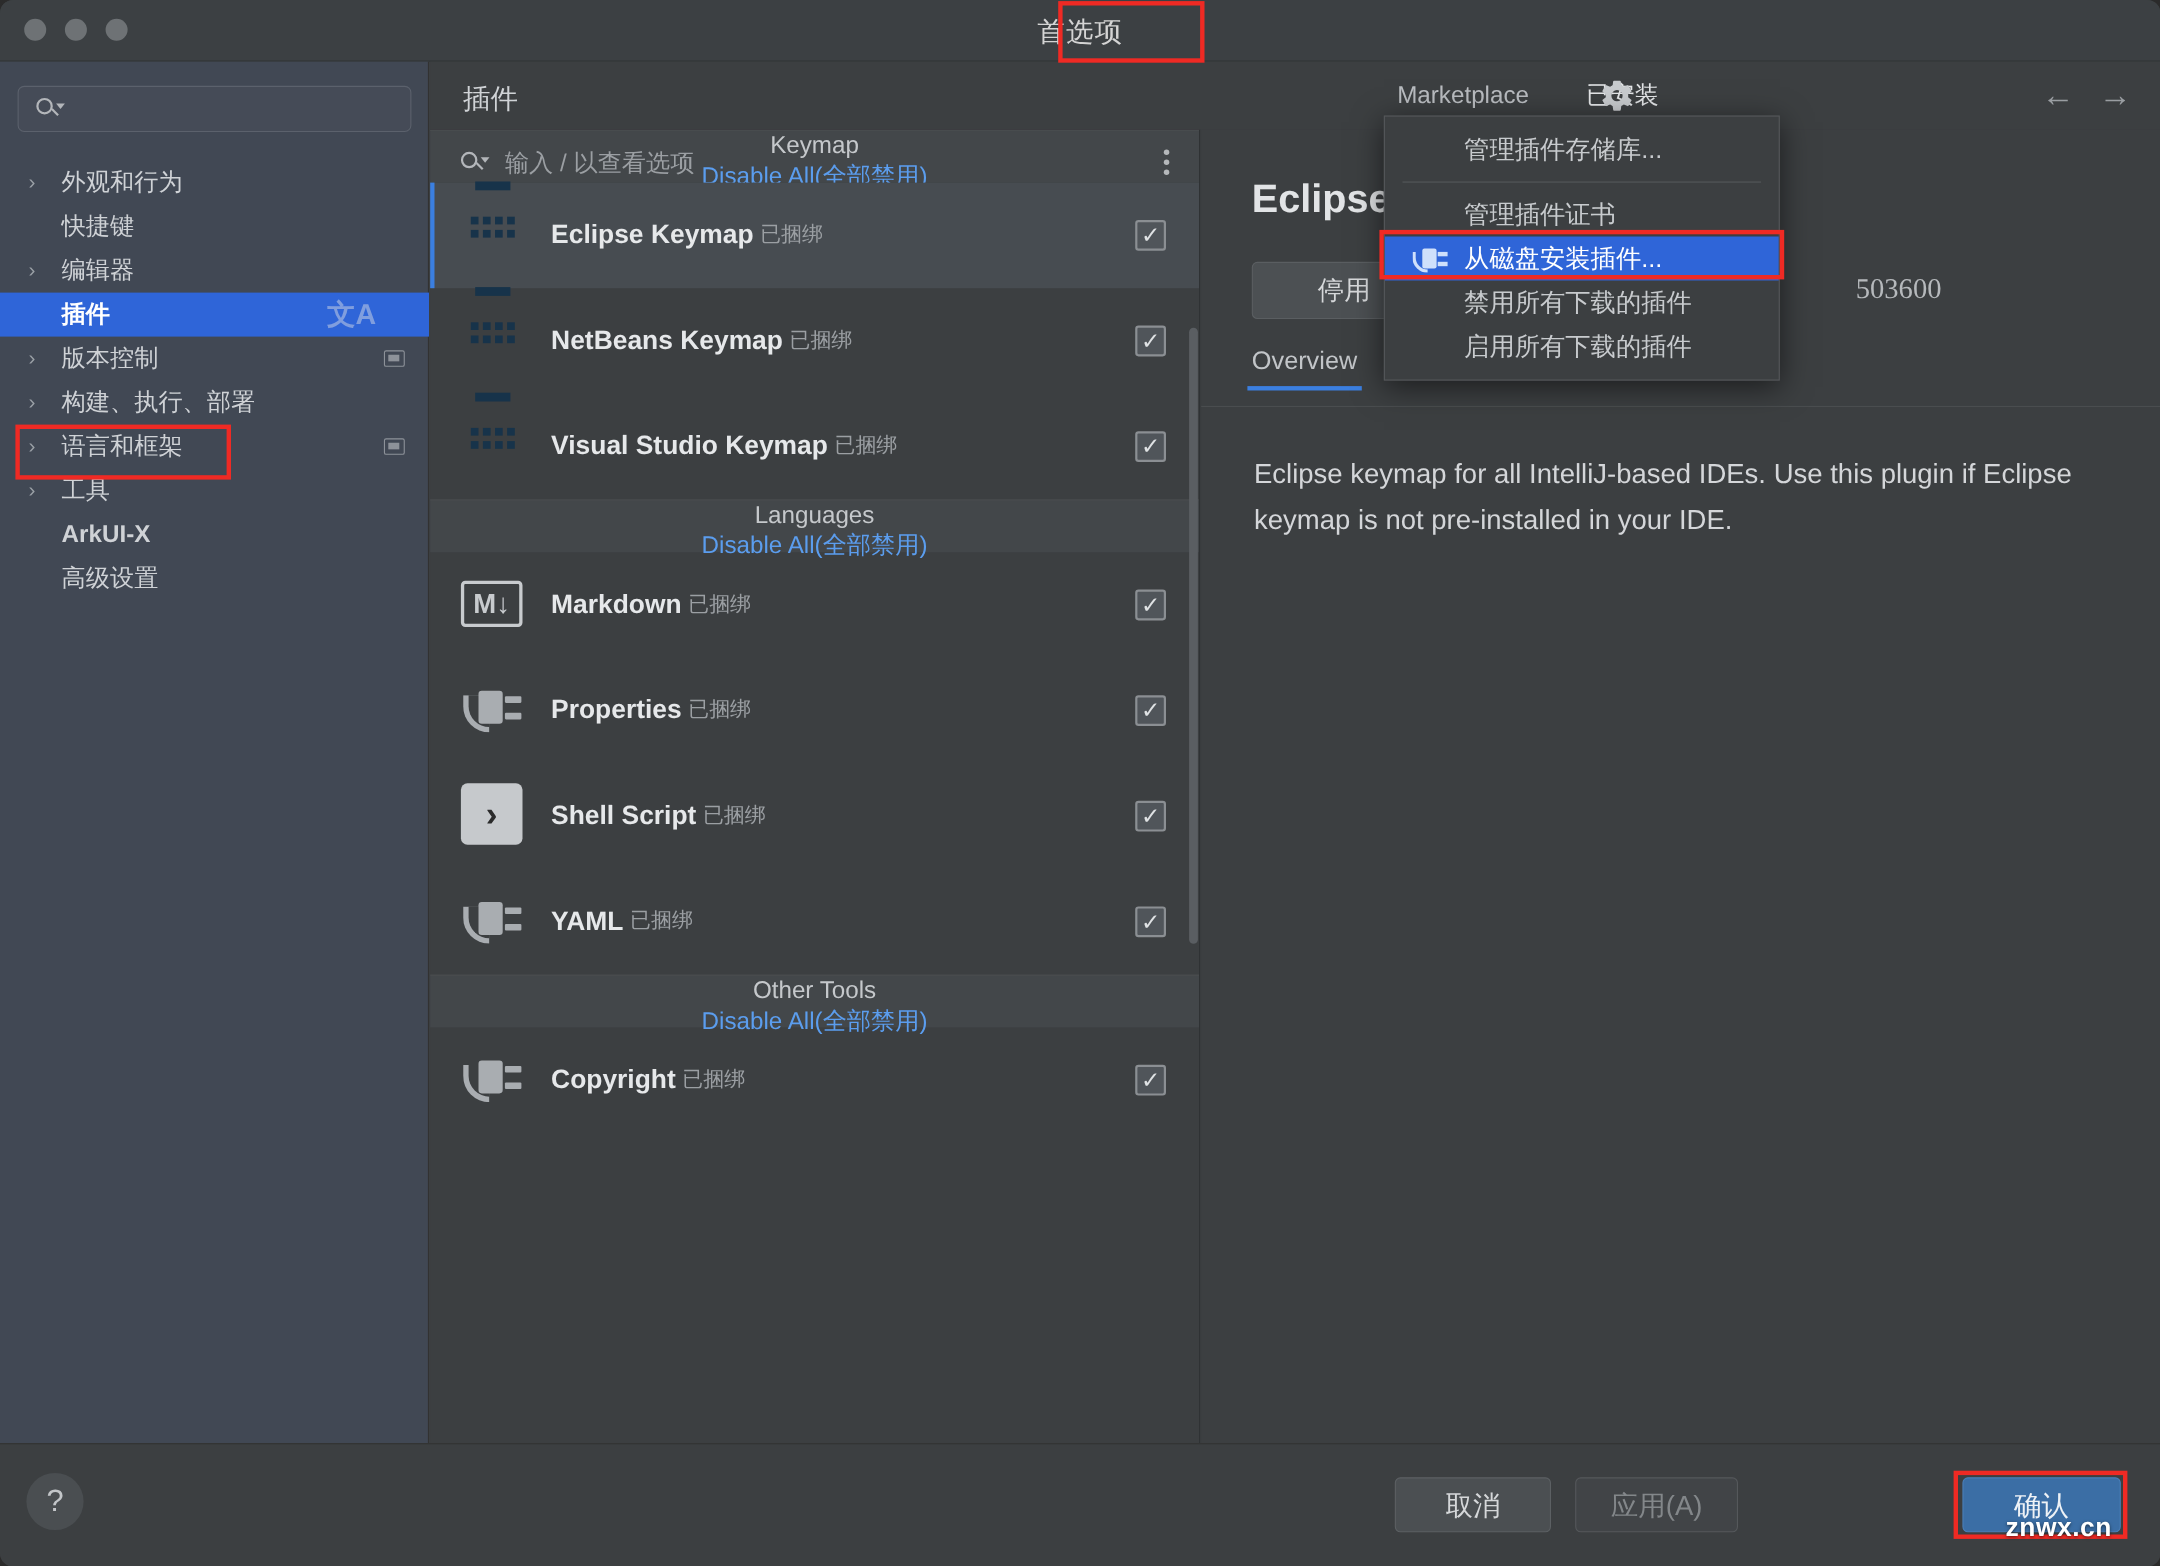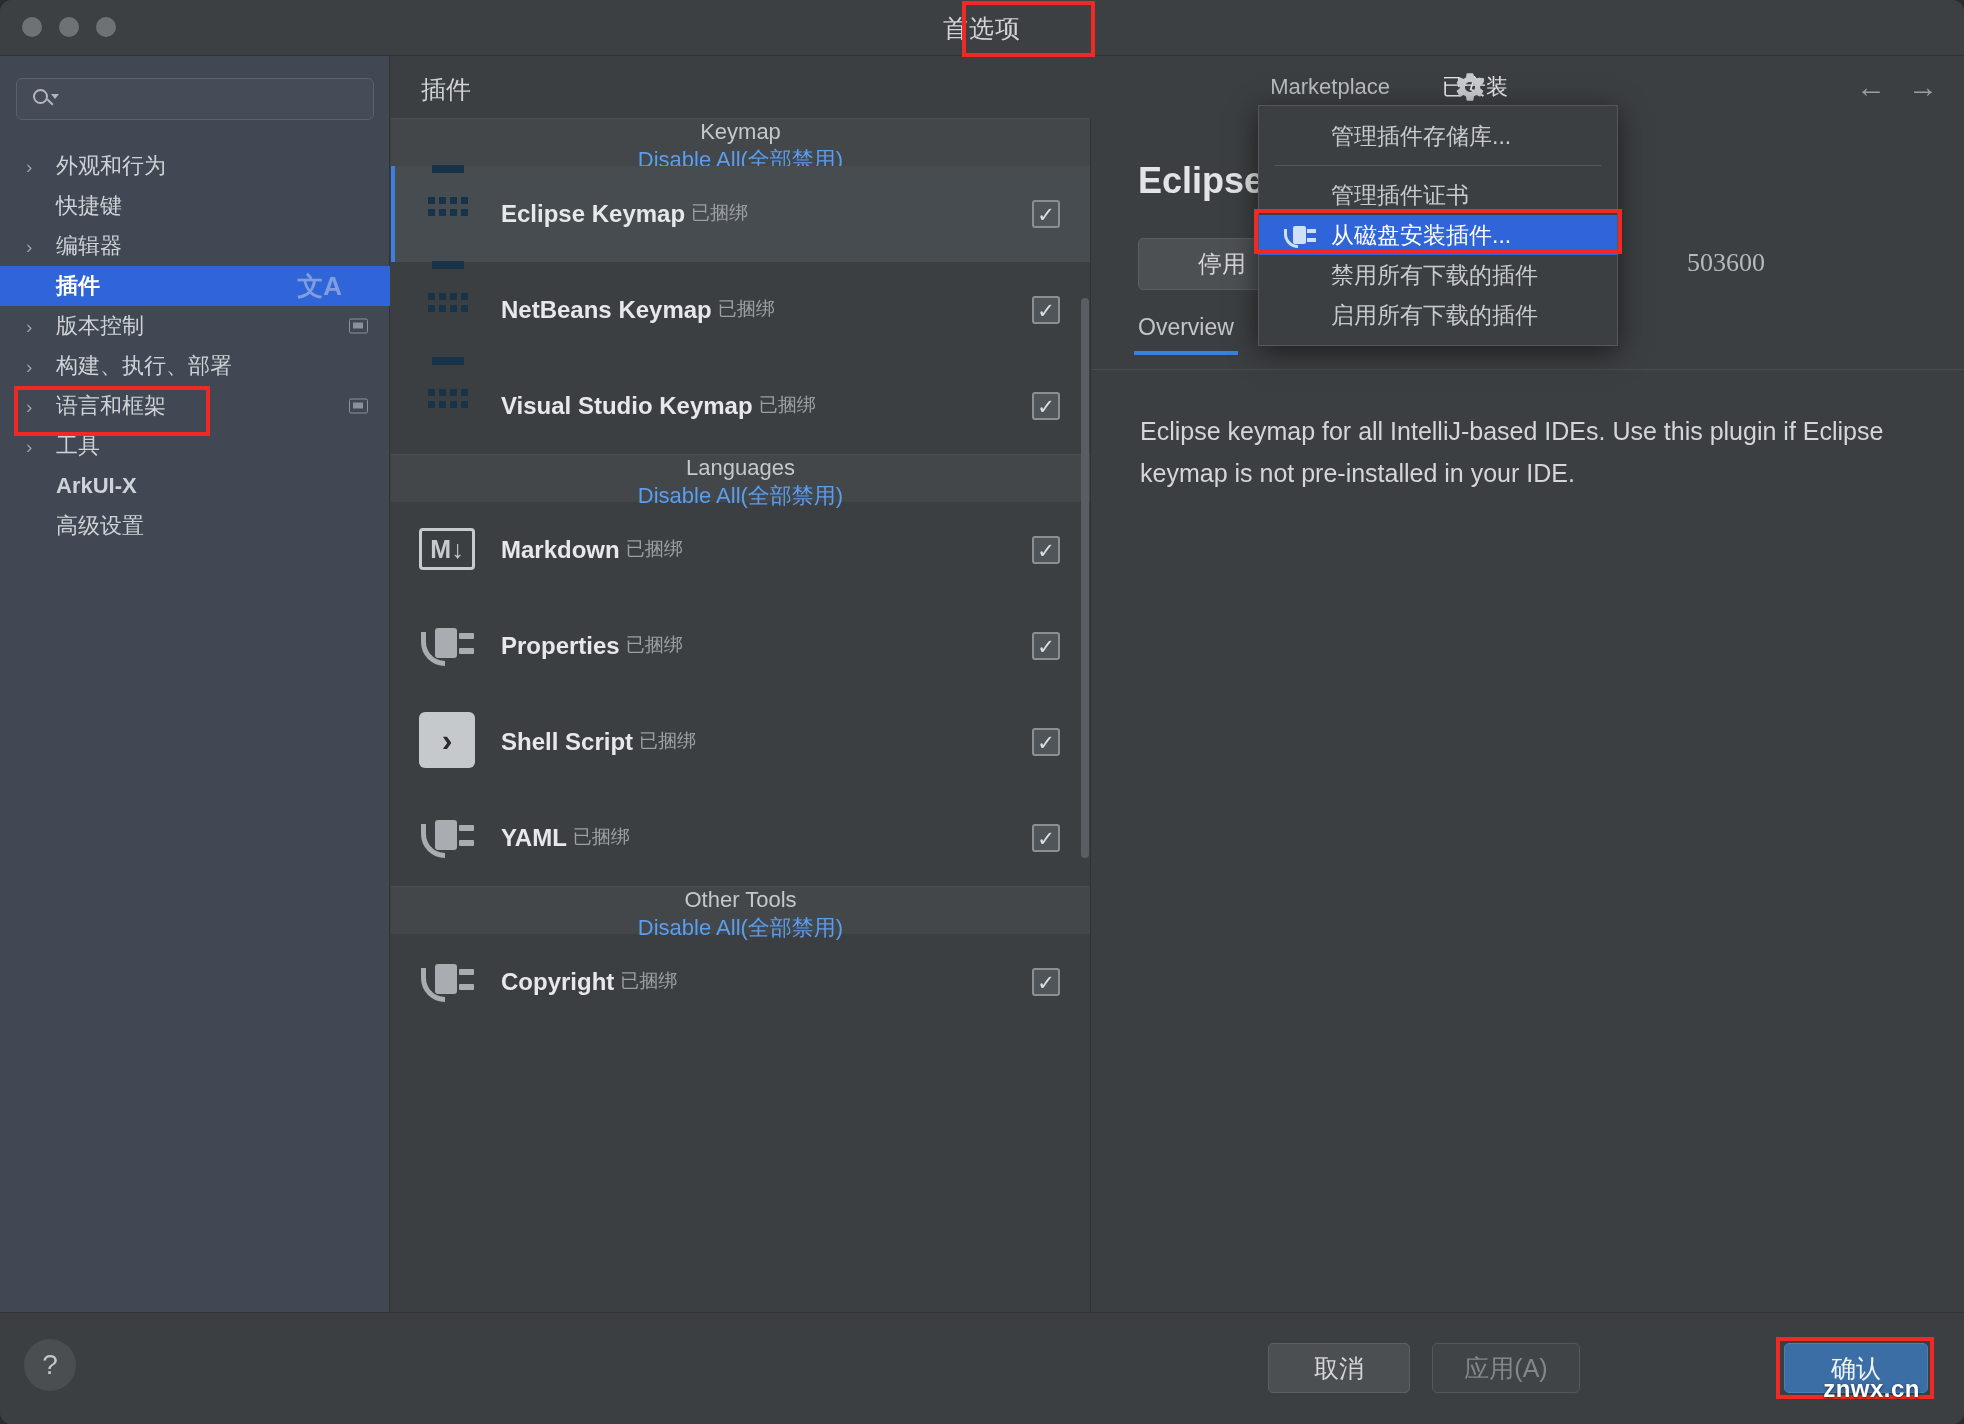--- a/index.html
+++ b/index.html
@@ -398,6 +398,19 @@
   <div class="redbox-gear"></div>
 
   <div class="list-panel">
+    <div class="list-search">
+      <span class="search-glyph">
+        <span class="circ"></span>
+          <span class="stick"></span>
+          <span class="caret"></span>
+      </span>
+      <span class="ph">输入 / 以查看选项</span>
+      <span class="kebab">
+          <span></span>
+          <span></span>
+          <span></span>
+        </span>
+    </div>
 
     <div class="group-hdr">
       <span class="gname">Keymap</span>

